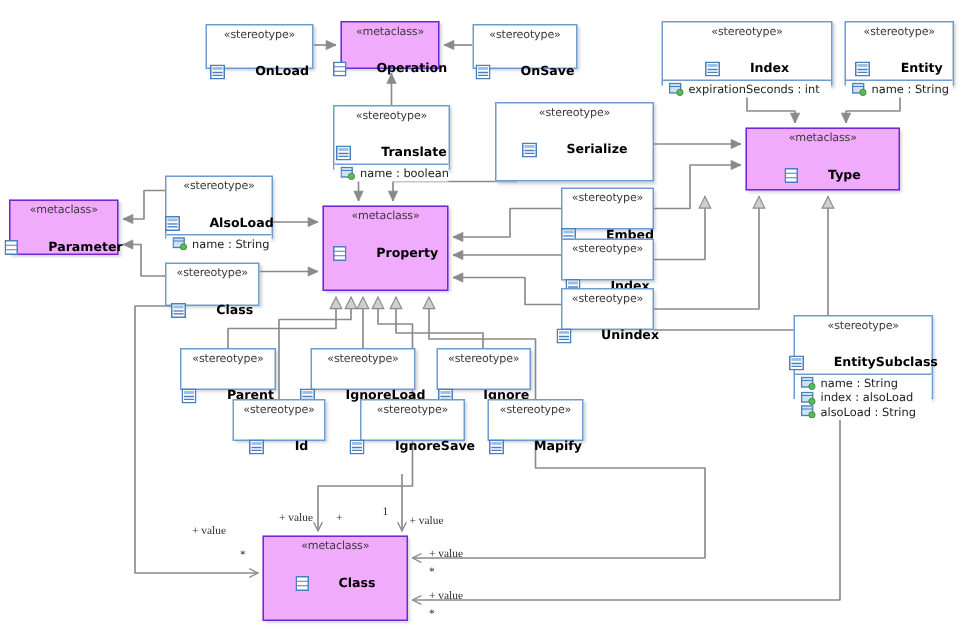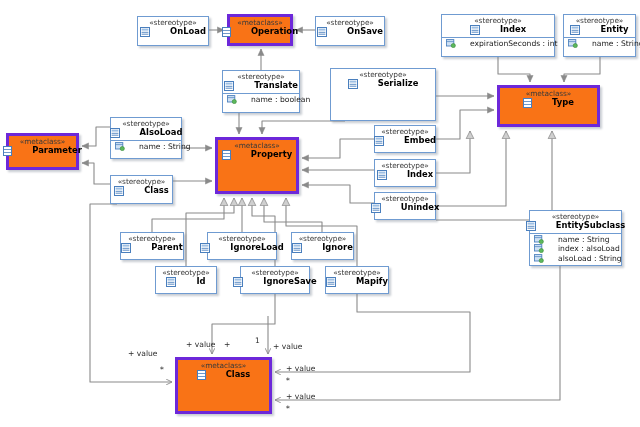--- a/index.html
+++ b/index.html
@@ -31,8 +31,8 @@
     z-index: 5;
   }
   .node.meta {
-    background: #f97316;
-    border: 3px solid #6d28d9;
+    background: #f0abfc;
+    border: 1px solid #6d28d9;
   }
   .node-head {
     padding: 2px 4px 2px 4px;

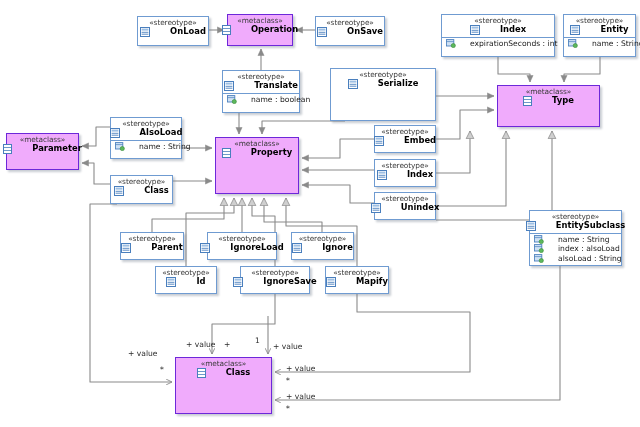--- a/index.html
+++ b/index.html
@@ -50,7 +50,7 @@
     align-items: center;
     justify-content: center;
     gap: 20px;
-    margin-top: 0px;
+    margin-top: 16px;
   }
   .name-text {
     font-size: 8.4px;

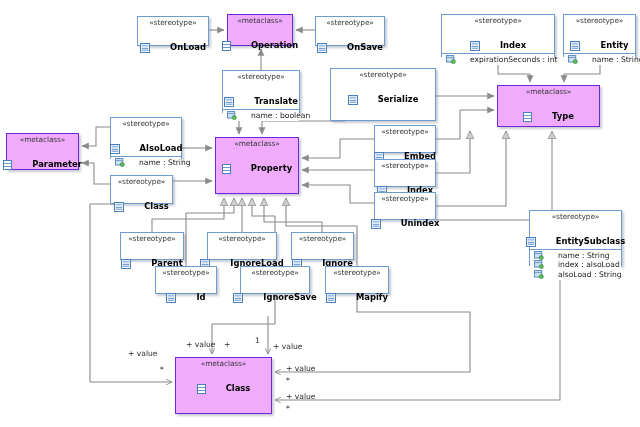--- a/index.html
+++ b/index.html
@@ -67,8 +67,8 @@
   }
   .attr-row {
     display: flex;
-    align-items: flex-start;
-    gap: 14px;
+    align-items: flex-end;
+    gap: 3px;
     font-size: 7.6px;
     color: #222222;
     line-height: 1.25;

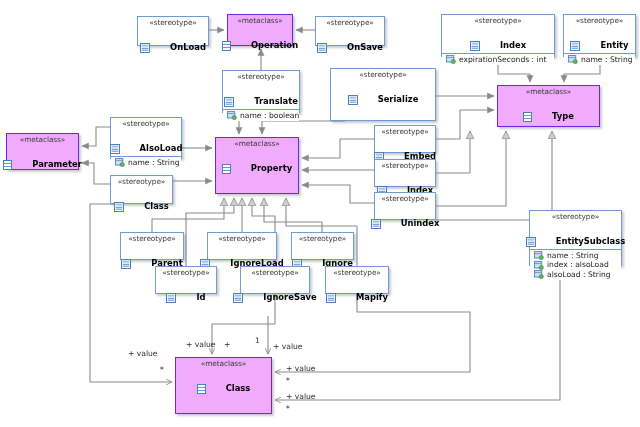--- a/index.html
+++ b/index.html
@@ -83,6 +83,7 @@
     color: #2b2b2b;
     white-space: nowrap;
     z-index: 6;
+    font-family: Liberation Serif, serif;
   }
 </style>
 </head>

